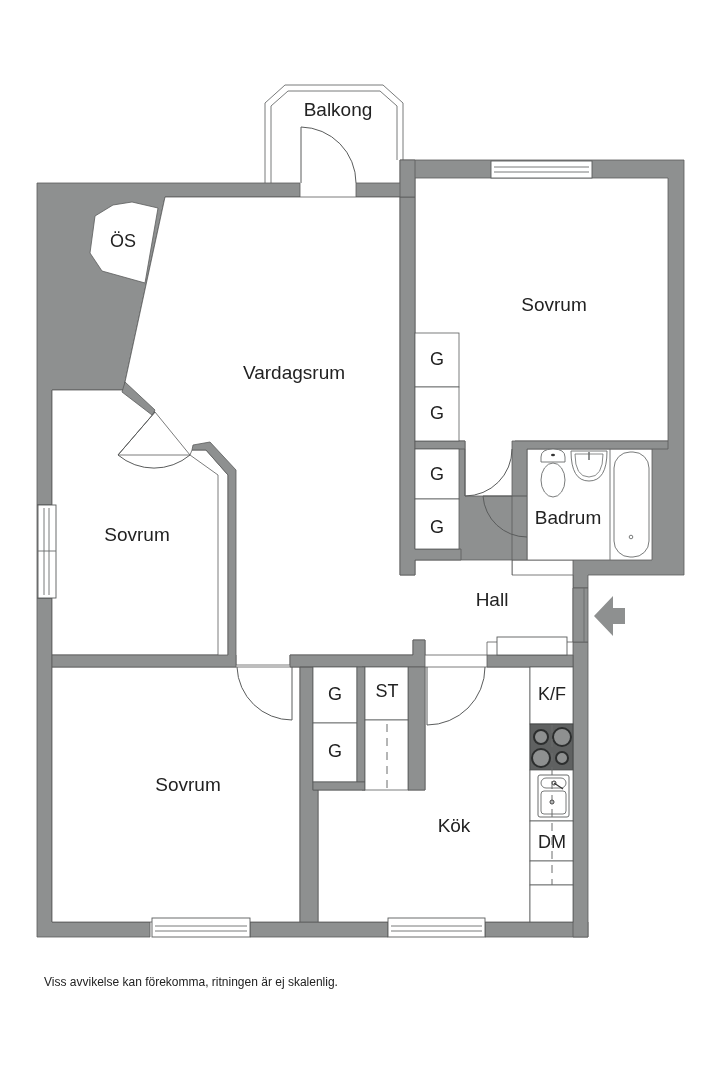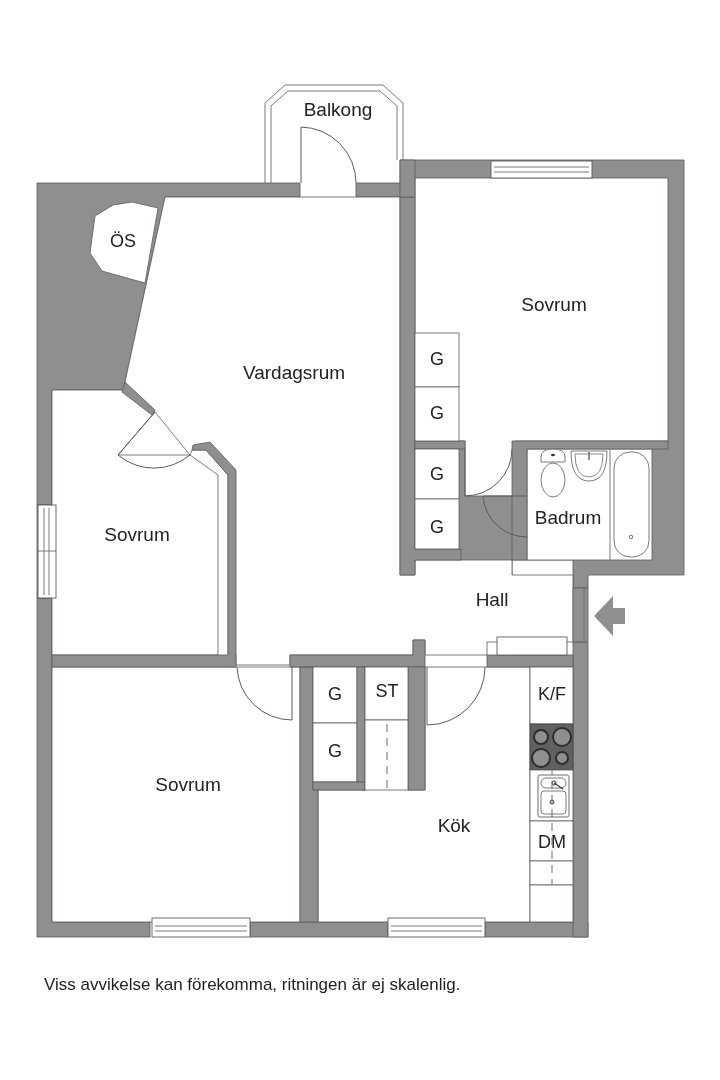--- a/index.html
+++ b/index.html
@@ -14,7 +14,7 @@
   .label { font-family: "Liberation Sans", "DejaVu Sans", sans-serif; fill: #222222; text-anchor: middle; dominant-baseline: middle; }
   .lbl-lg { font-size: 19px; }
   .lbl-md { font-size: 18px; }
-  .disclaimer { position: absolute; left: 44px; top: 975px; font-size: 17px; color: #222222; font-family: "Liberation Sans", "DejaVu Sans", sans-serif; }
+  .disclaimer { position: absolute; left: 44px; top: 975px; font-size: 12px; color: #222222; font-family: "Liberation Sans", "DejaVu Sans", sans-serif; }
 </style>
 </head>
 <body>

